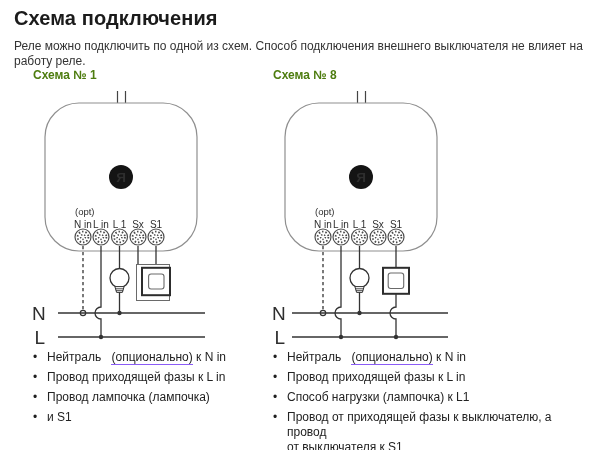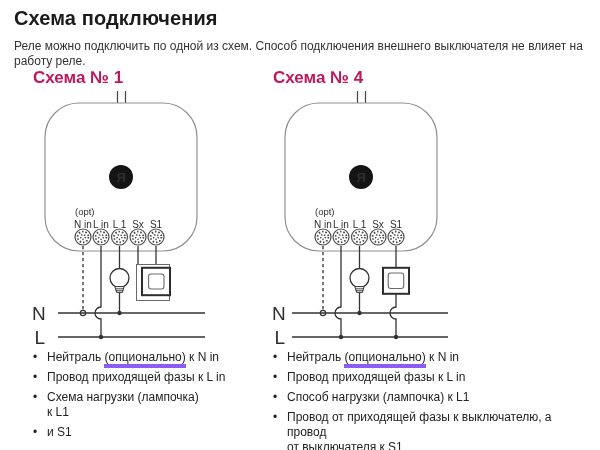--- a/index.html
+++ b/index.html
@@ -23,7 +23,7 @@
   }
   .scheme-label {
     position: absolute; top: 68px;
-    font-size: 17px; font-weight: 700; color: #be185d;
+    font-size: 12px; font-weight: 700; color: #4d7c0f;
   }
   .scheme-label.s1 { left: 33px; }
   .scheme-label.s2 { left: 273px; }

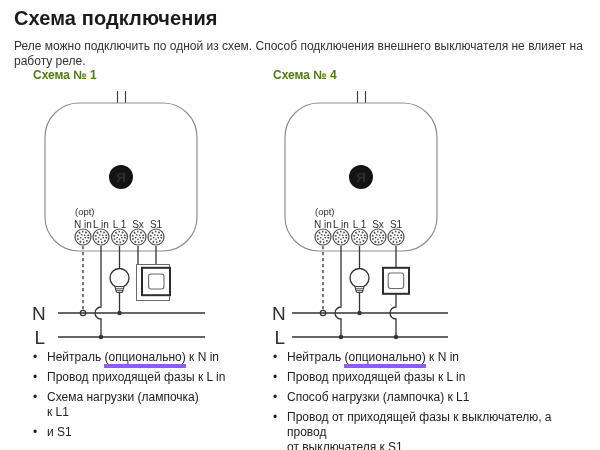--- a/index.html
+++ b/index.html
@@ -56,7 +56,7 @@
   <div class="intro">Реле можно подключить по одной из схем. Способ подключения внешнего выключателя не влияет на работу реле.</div>
 
   <div class="scheme-label s1">Схема № 1</div>
-  <div class="scheme-label s2">Схема № 4</div>
+  <div class="scheme-label s2">Схема № 8</div>
 
   <svg class="diagram" viewBox="0 0 600 450" aria-hidden="true">
     <defs>

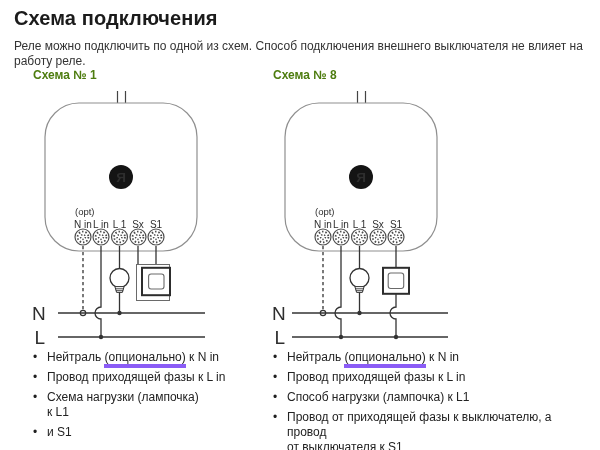--- a/index.html
+++ b/index.html
@@ -44,7 +44,7 @@
   .bullet-item { display: flex; margin-bottom: 5px; }
   .bullet-dot { width: 14px; flex: 0 0 14px; color: #1f1f1f; }
   .bullet-text { flex: 1; }
-  .tooltip-term { border-bottom: 4px solid #8b5cf6; padding-bottom: 0px; }
+  .tooltip-term { border-bottom: 1px solid #8b5cf6; padding-bottom: 0px; margin-left: 7px; }
   .wrap-line { display: block; }
 </style>
 </head>

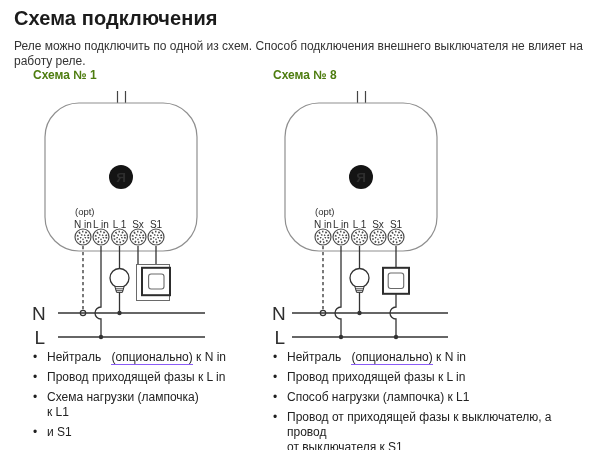--- a/index.html
+++ b/index.html
@@ -177,7 +177,7 @@
     </div>
     <div class="bullet-item">
       <span class="bullet-dot">•</span>
-      <span class="bullet-text"><span>Схема нагрузки (лампочка)</span><span class="wrap-line">к L1</span></span>
+      <span class="bullet-text"><span>Провод лампочка (лампочка)</span><span class="wrap-line">к L1</span></span>
     </div>
     <div class="bullet-item">
       <span class="bullet-dot">•</span>

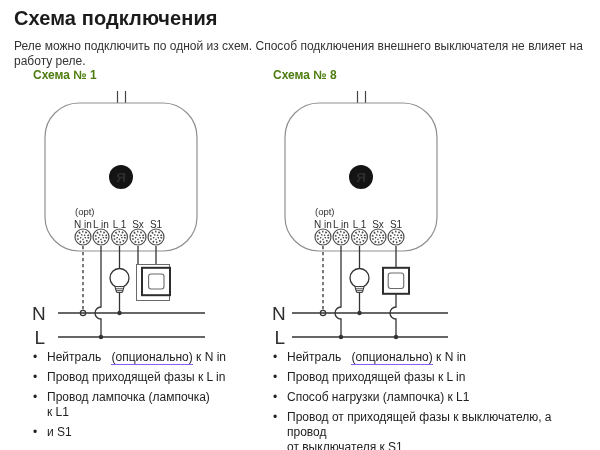--- a/index.html
+++ b/index.html
@@ -177,7 +177,7 @@
     </div>
     <div class="bullet-item">
       <span class="bullet-dot">•</span>
-      <span class="bullet-text"><span>Провод лампочка (лампочка)</span><span class="wrap-line">к L1</span></span>
+      <span class="bullet-text"><span>Провод лампочка (лампочка)</span></span>
     </div>
     <div class="bullet-item">
       <span class="bullet-dot">•</span>

